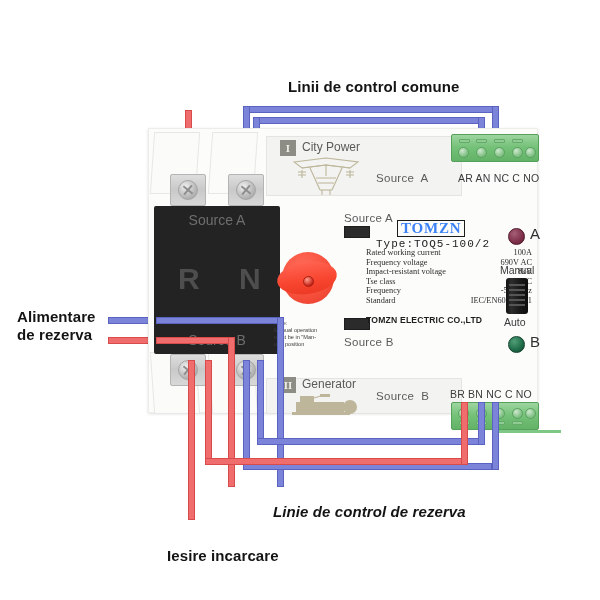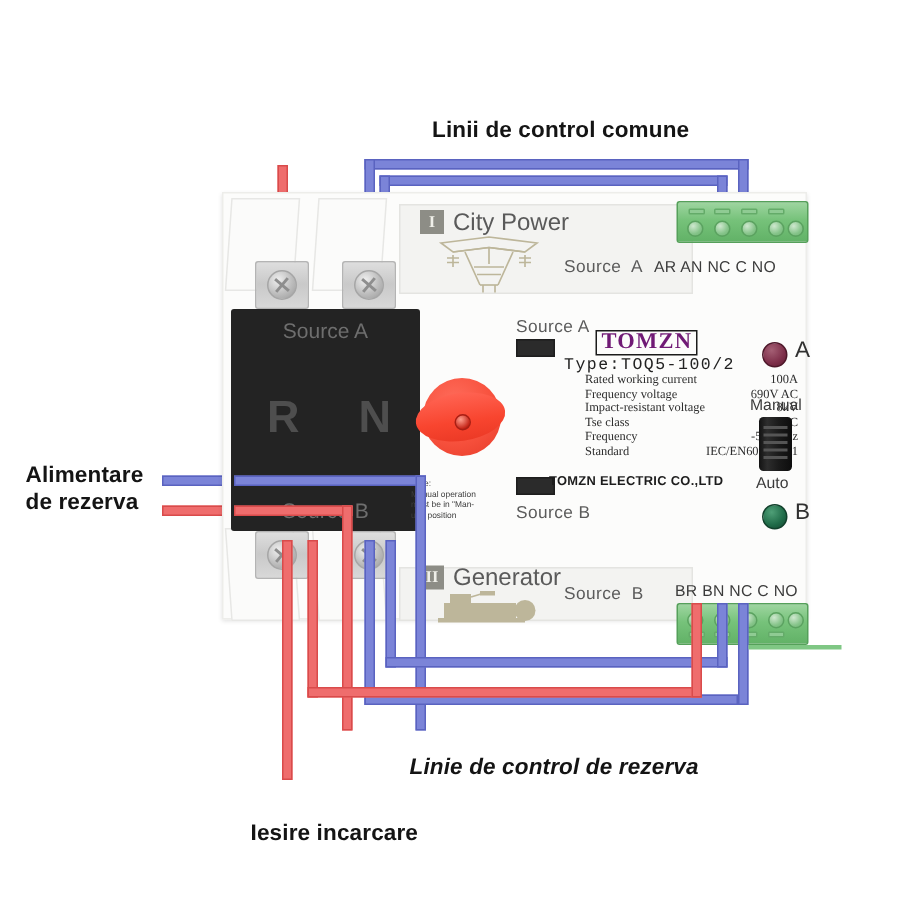--- a/index.html
+++ b/index.html
@@ -178,7 +178,7 @@
     letter-spacing: .3px;
   }
   .citylbl {
-    font-size: 16px;
+    font-size: 12px;
     color: #5a5a5a;
   }
 

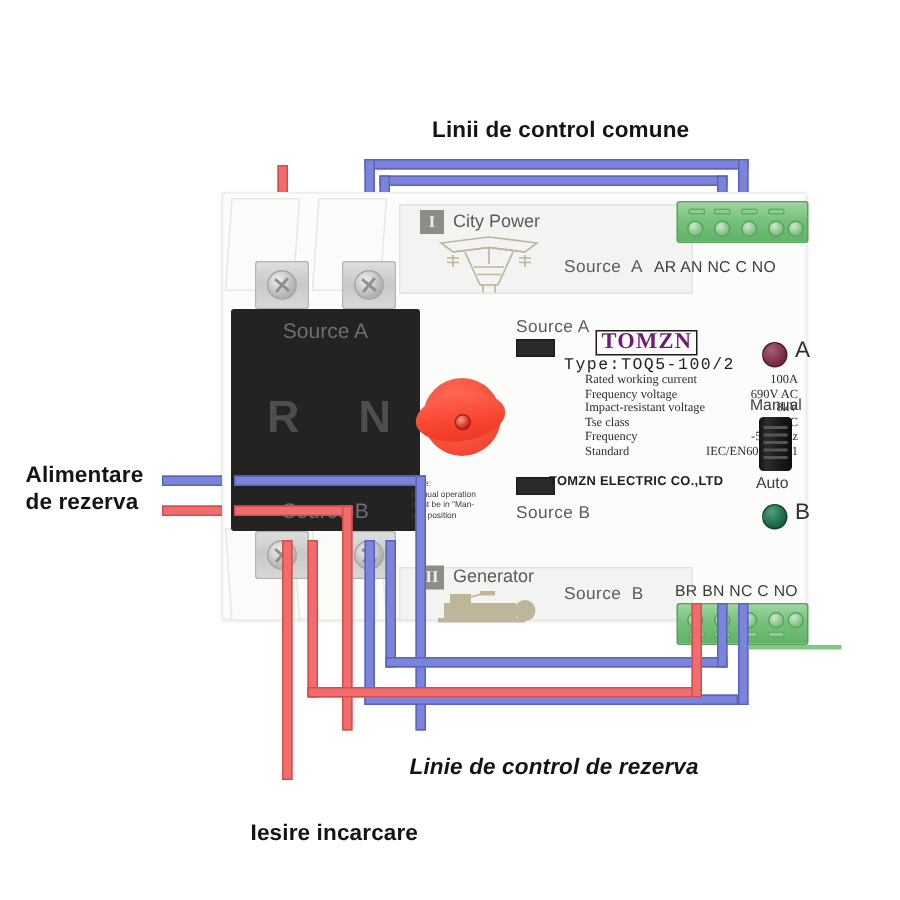--- a/index.html
+++ b/index.html
@@ -416,7 +416,7 @@
 
     <div class="tiny srcbody" style="left:228px; top:44px;">Source  A</div>
 
-    <div class="tiny termlbl" style="left:288px; top:44px;text-align:right;">AR AN NC C NO</div>
+    <div class="tiny termlbl" style="left:310px; top:44px;text-align:right;">AR AN NC C NO</div>
 
     <div class="green-conn" style="left:303px; top:6px; width:88px; height:28px;">
       <div class="gslot" style="left:7px;  top:4px;"></div>

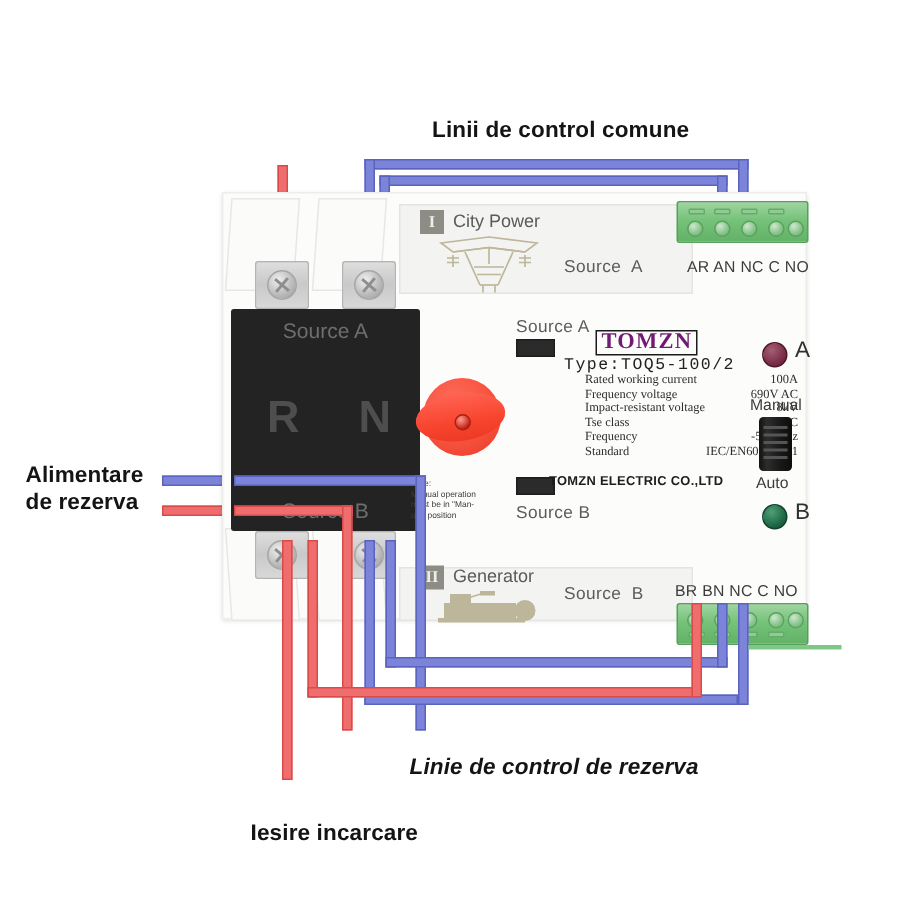--- a/index.html
+++ b/index.html
@@ -218,7 +218,7 @@
     font-weight: bold;
     font-size: 15px;
     letter-spacing: .8px;
-    color: #701a75;
+    color: #3b82f6;
     border: 1.4px solid #1b1b1b;
     padding: 0 3px;
     line-height: 15px;

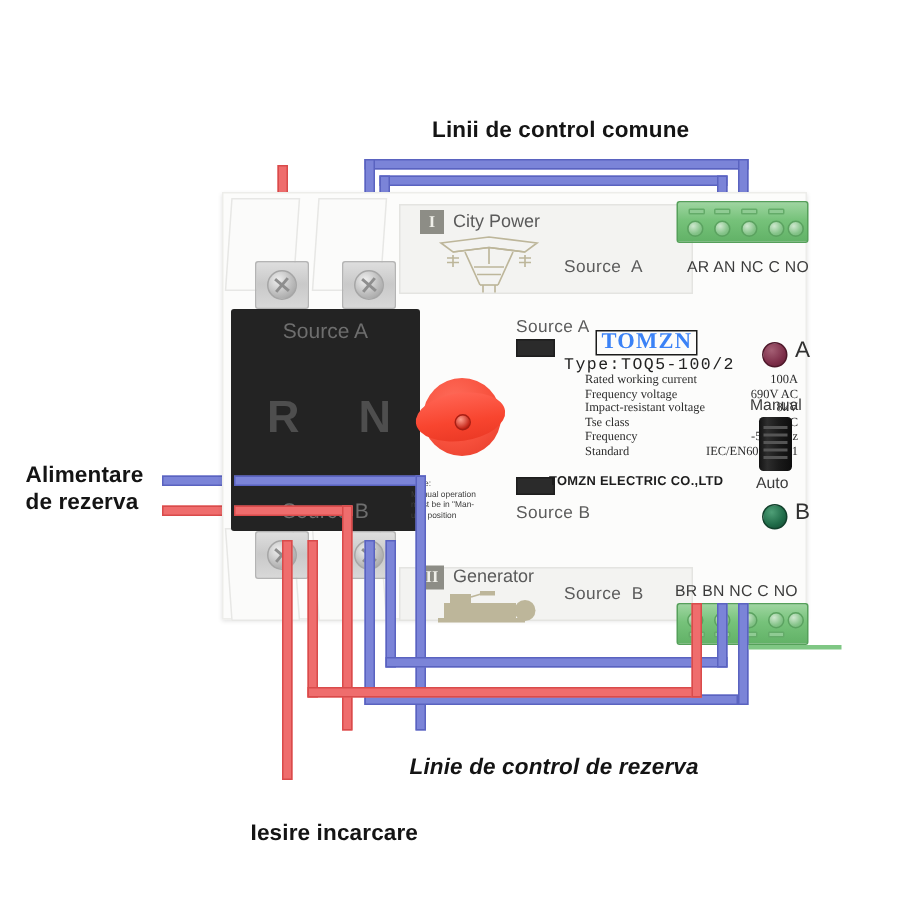--- a/index.html
+++ b/index.html
@@ -208,7 +208,7 @@
     line-height: 9.6px;
   }
   #spec .row { display: flex; justify-content: space-between; }
-  #spec .row span:first-child { padding-right: 4px; margin-left: 24px; }
+  #spec .row span:first-child { padding-right: 4px; }
 
   #brand {
     position: absolute;

